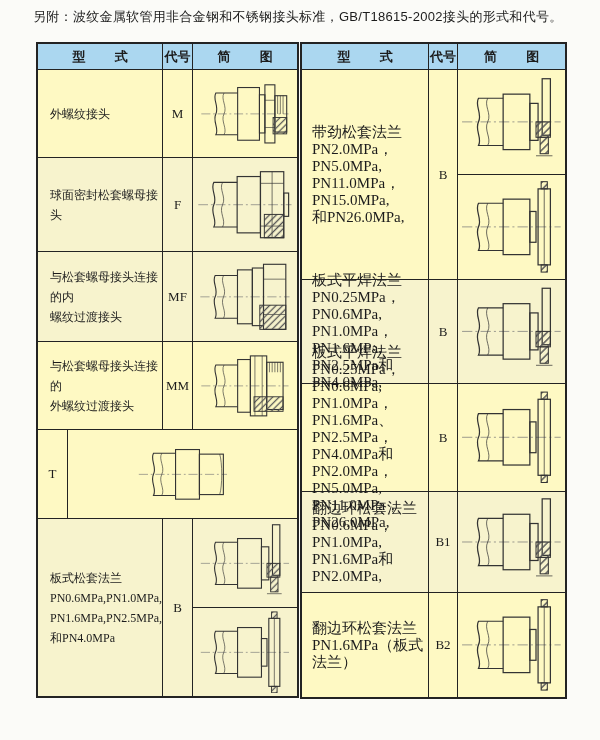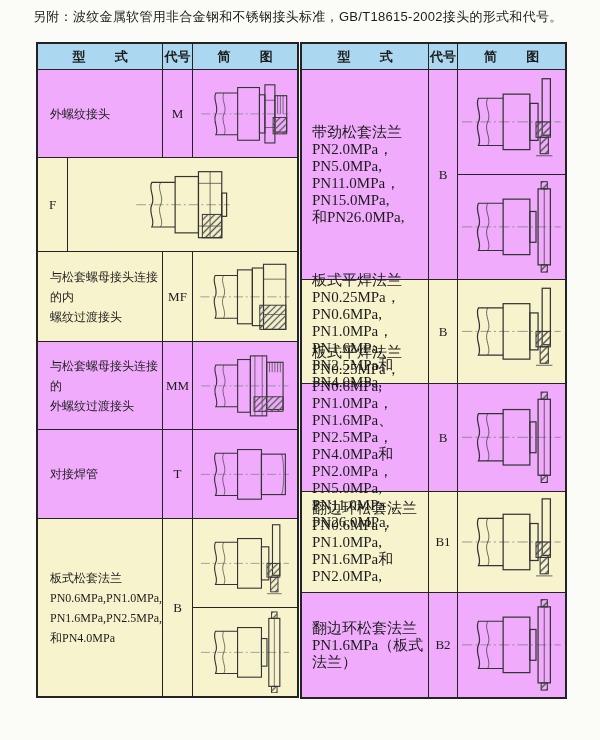--- a/index.html
+++ b/index.html
@@ -24,7 +24,7 @@
     border-right:1px solid var(--line,#222);box-sizing:border-box;
   }
   .hdr-row .cell:last-child{border-right:none;}
-  .row{background:#f0abfc;}
+  .row{background:#fef9c3;}
   .row.highlight{background:var(--hl,#f7f3cd);}
   .cell{box-sizing:border-box;}
   .c-type{

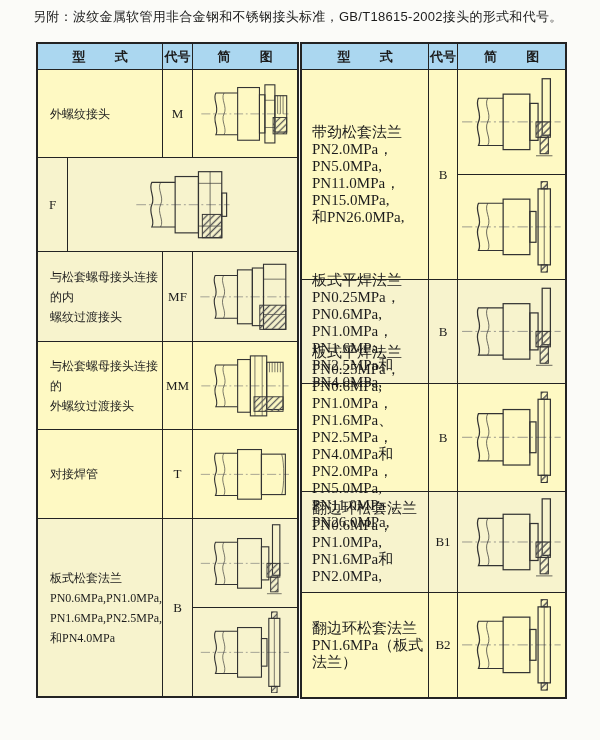--- a/index.html
+++ b/index.html
@@ -93,6 +93,7 @@
       </div>
   </div>
   <div class="row highlight" style="height:94px">
+    <div class="cell c-type">球面密封松套螺母接头</div>
     <div class="cell c-code">F</div>
     <div class="cell c-diag">
         <div class="diag-cell">

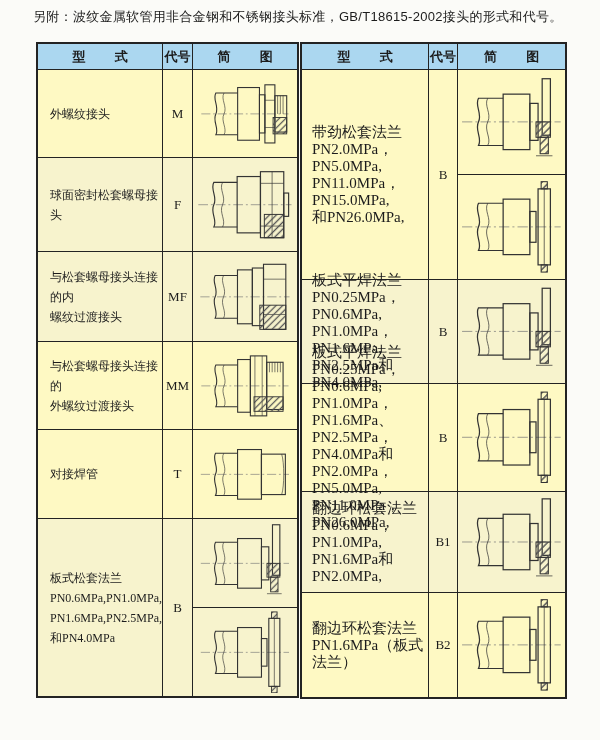--- a/index.html
+++ b/index.html
@@ -173,7 +173,6 @@
       </div>
   </div>
   <div class="row" style="height:89px">
-    <div class="cell c-type">对接焊管</div>
     <div class="cell c-code">T</div>
     <div class="cell c-diag">
         <div class="diag-cell">

